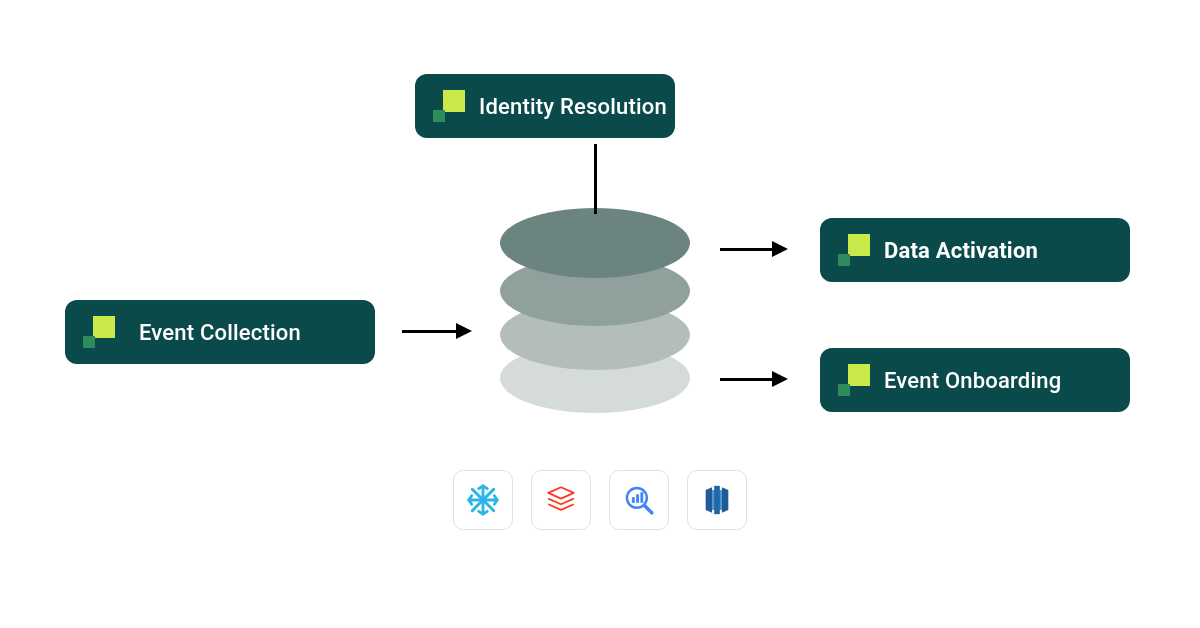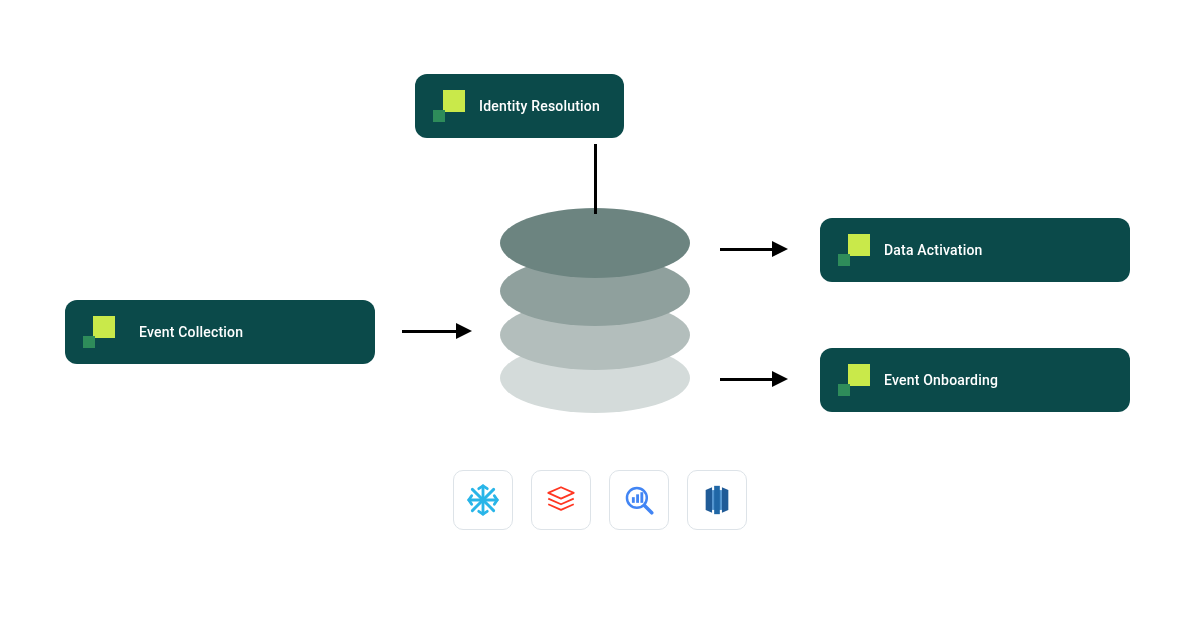--- a/index.html
+++ b/index.html
@@ -18,12 +18,12 @@
     position: absolute;
     background: #0b4a4a;
     border-radius: 12px;
-    padding: 16px 24px 16px 18px;
+    padding: 16px 8px 16px 18px;
     display: flex;
     align-items: center;
     gap: 14px;
     color: #ffffff;
-    font-size: 14px;
+    font-size: 22px;
     font-weight: 500;
     letter-spacing: 0.2px;
     white-space: nowrap;

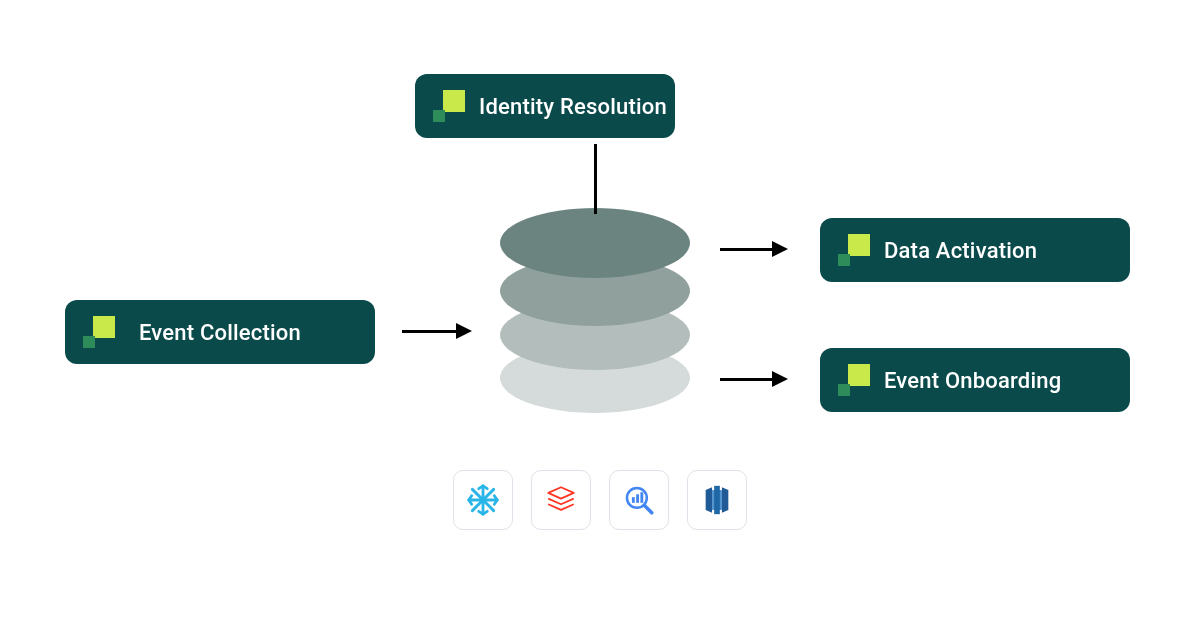--- a/index.html
+++ b/index.html
@@ -54,7 +54,7 @@
   
   .card.event     { left: 65px;  top: 300px; width: 310px; gap: 24px; }
   .card.identity  { left: 415px; top: 74px;  }
-  .card.activation{ left: 820px; top: 218px; width: 310px; }
+  .card.activation{ left: 820px; top: 218px; width: 310px; font-weight: bold; }
   .card.onboarding{ left: 820px; top: 348px; width: 310px; }
 
   

